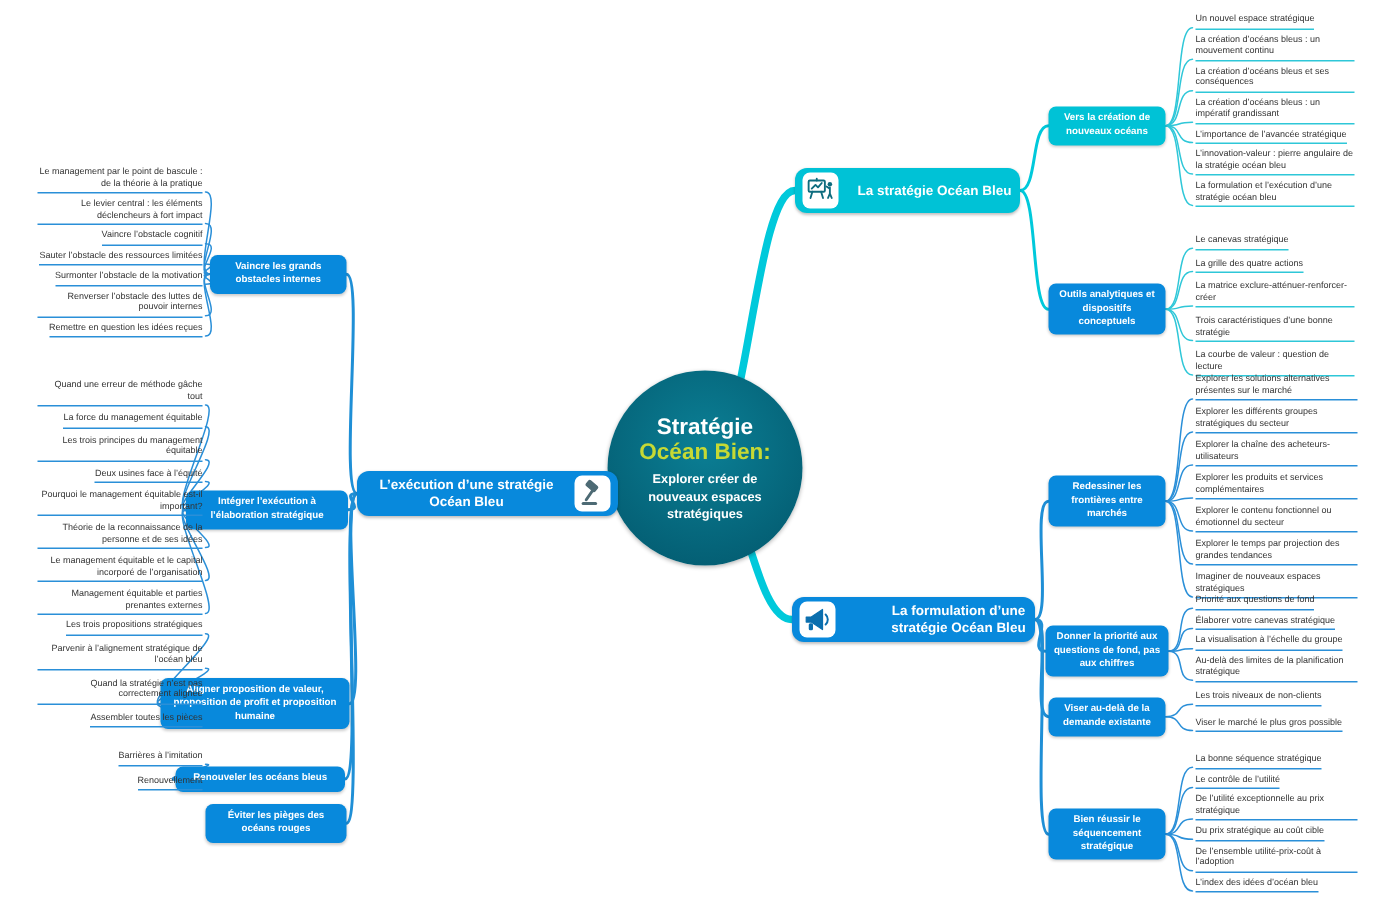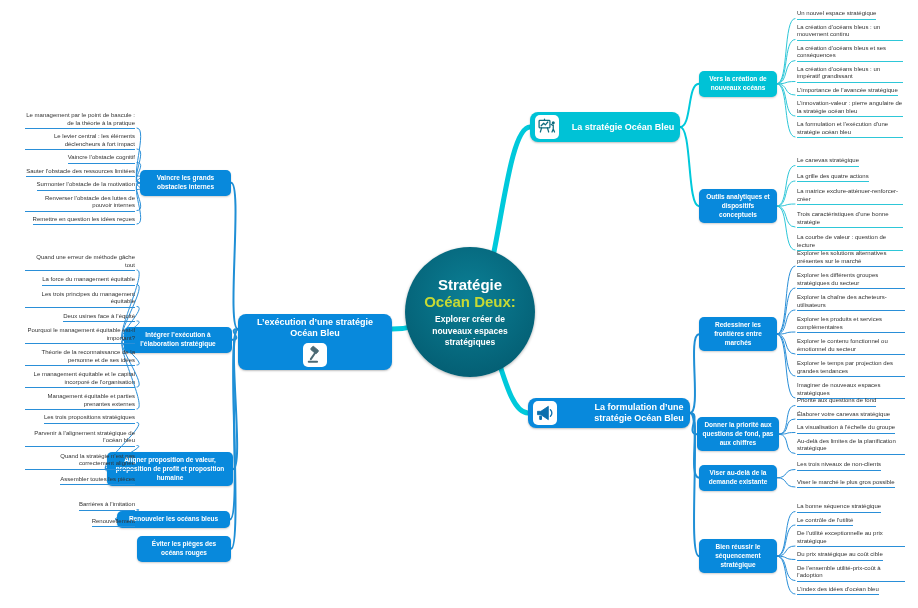--- a/index.html
+++ b/index.html
@@ -105,7 +105,7 @@
 
   <div id="n-center" class="center">
     <div class="c1">Stratégie</div>
-    <div class="c2">Océan Deux:</div>
+    <div class="c2">Océan Bien:</div>
     <div class="c3">Explorer créer de nouveaux espaces stratégiques</div>
   </div>
 

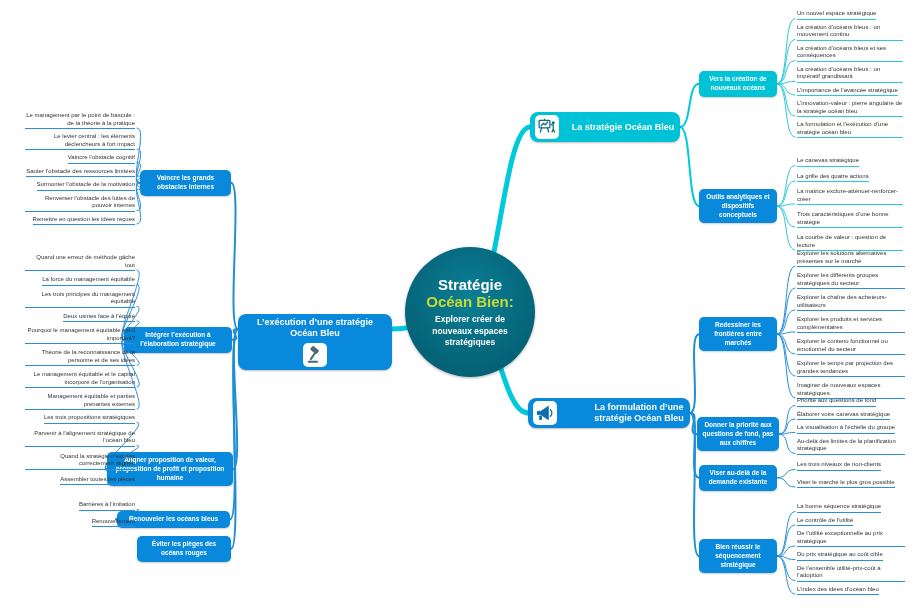--- a/index.html
+++ b/index.html
@@ -137,7 +137,7 @@
     <span class="mlabel">La formulation d’une stratégie Océan Bleu</span>
   </div>
 
-  <div id="n-execution" class="main bluebg" style="left:238px;top:314px;width:154px;flex-direction:column;">
+  <div id="n-execution" class="main bluebg" style="left:238px;top:314px;width:174px;">
     <span class="mlabel">L’exécution d’une stratégie Océan Bleu</span>
     <span class="icobox">
       <svg viewBox="0 0 24 24" width="20" height="20">

